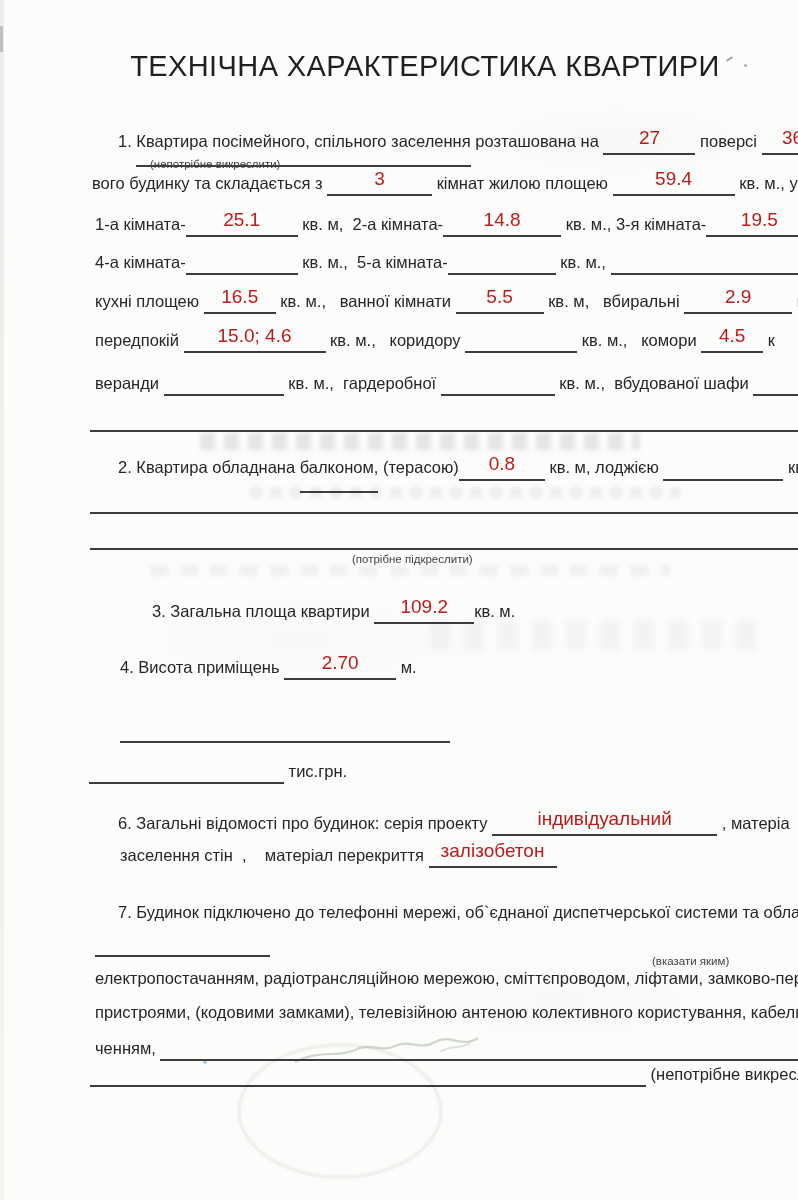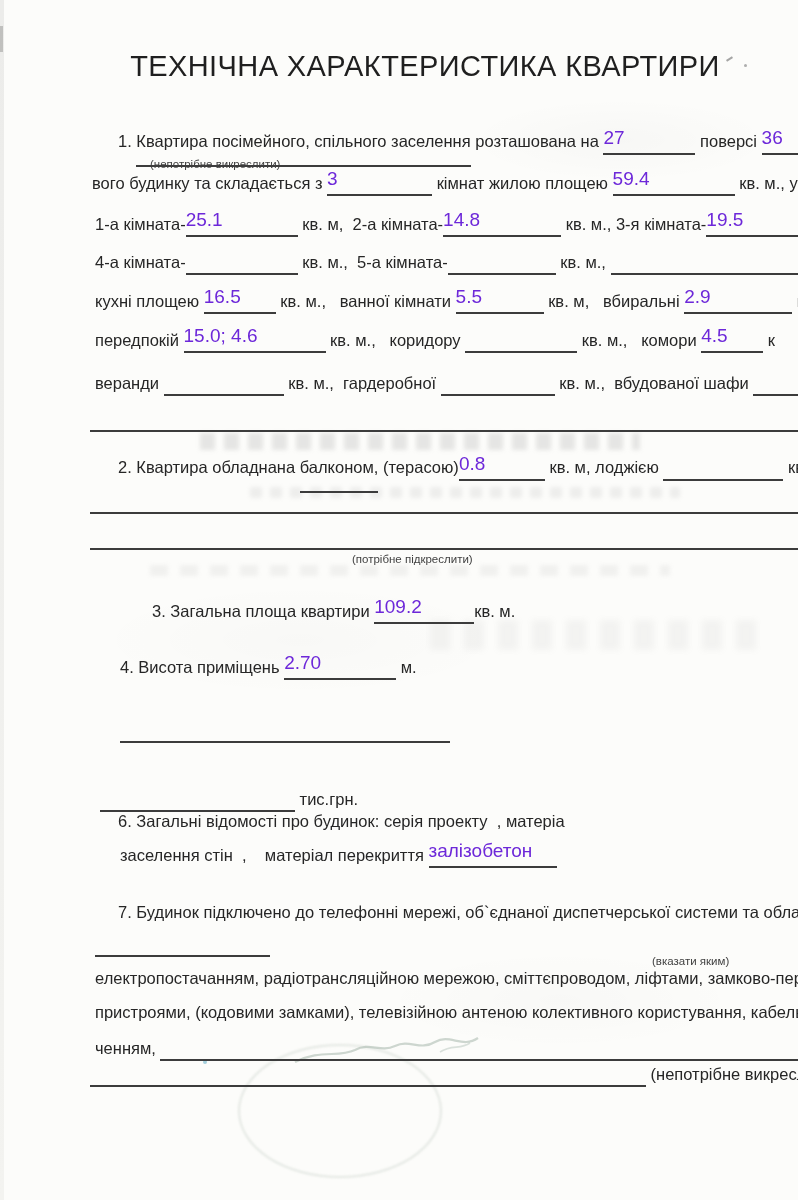--- a/index.html
+++ b/index.html
@@ -34,7 +34,7 @@
   .t{display:inline;}
   .u{border-bottom:2px solid #3c3c3c;padding-bottom:15px;}
   .f{display:inline-block;vertical-align:bottom;height:26px;border-bottom:2px solid #3c3c3c;}
-  .fv{display:block;font-size:19px;line-height:24px;color:#6d28d9;transform:translateY(-1px);}
+  .fv{display:block;text-align:center;font-size:19px;line-height:24px;color:#b91c1c;transform:translateY(-1px);}
   
   .ghost{position:absolute;pointer-events:none;filter:blur(2px);}
   .g1{left:200px;top:433px;width:440px;height:17px;opacity:.5;

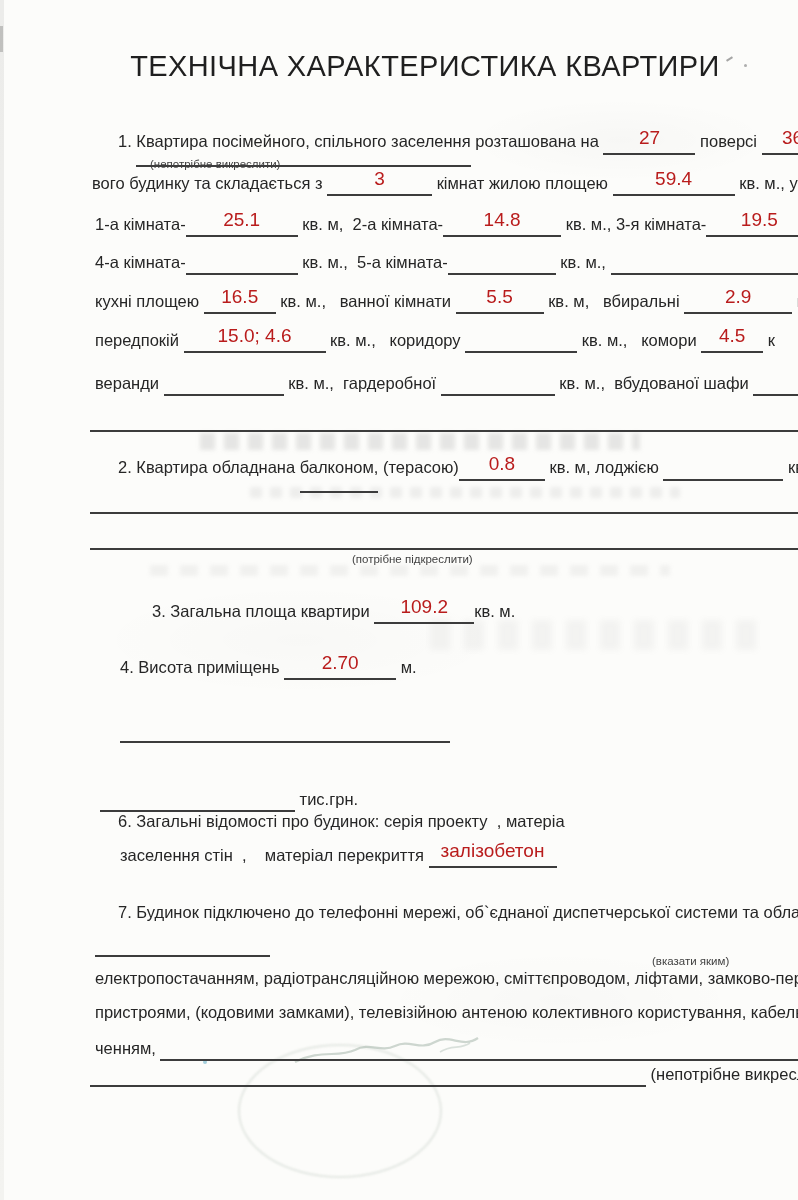--- a/index.html
+++ b/index.html
@@ -90,7 +90,7 @@
       <div class="row" style="left: 120px; top: 596px; margin-left: 32px;"><span class="t">3. Загальна площа квартири </span><span class="f" style="width: 100px;"><span class="fv">109.2</span></span><span class="t">кв. м.</span></div>
       <div class="row" style="left: 120px; top: 652px;"><span class="t">4. Висота приміщень </span><span class="f" style="width: 112px;"><span class="fv">2.70</span></span><span class="t"> м.</span></div>
       <div class="row" style="left: 120px; top: 715px;"><span class="f" style="width: 330px;"><span class="fv"></span></span></div>
-      <div class="row" style="left: 100px; top: 756px; margin-top: 28px;"><span class="f" style="width: 195px;"><span class="fv"></span></span><span class="t"> тис.грн.</span></div>
+      <div class="row" style="left: 89px; top: 756px;"><span class="f" style="width: 195px;"><span class="fv"></span></span><span class="t"> тис.грн.</span></div>
       <div class="row" style="left: 118px; top: 808px;"><span class="t">6. Загальні відомості про будинок: серія проекту </span><span class="t"> , матеріа</span></div>
       <div class="row" style="left: 120px; top: 840px;"><span class="t">заселення стін </span><span class="t"> ,    матеріал перекриття </span><span class="f" style="width: 128px;"><span class="fv">залізобетон</span></span></div>
       <div class="row" style="left: 118px; top: 899px;"><span class="t">7. Будинок підключено до телефонні мережі, об`єднаної диспетчерської системи та обладнано</span></div>

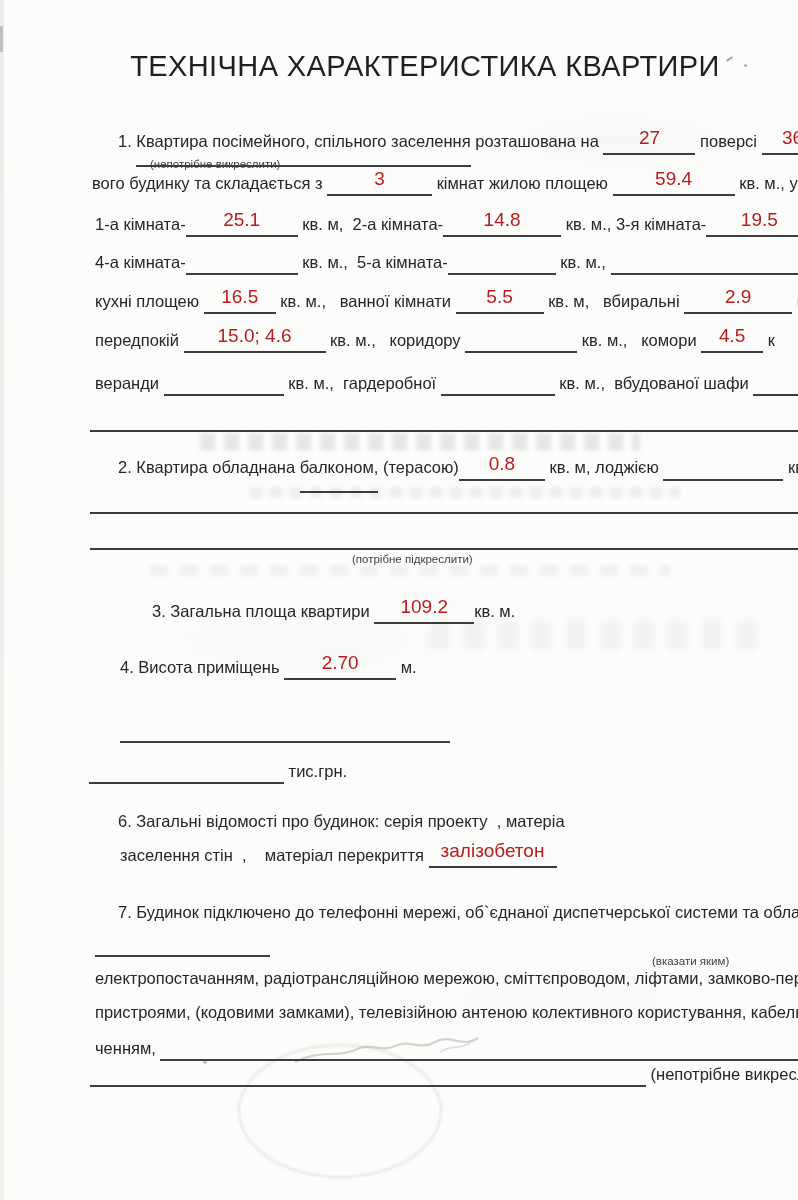--- a/index.html
+++ b/index.html
@@ -91,7 +91,7 @@
       <div class="row" style="left: 120px; top: 652px;"><span class="t">4. Висота приміщень </span><span class="f" style="width: 112px;"><span class="fv">2.70</span></span><span class="t"> м.</span></div>
       <div class="row" style="left: 120px; top: 715px;"><span class="f" style="width: 330px;"><span class="fv"></span></span></div>
       <div class="row" style="left: 89px; top: 756px;"><span class="f" style="width: 195px;"><span class="fv"></span></span><span class="t"> тис.грн.</span></div>
-      <div class="row" style="left: 118px; top: 808px;"><span class="t">6. Загальні відомості про будинок: серія проекту </span><span class="t"> , матеріа</span></div>
+      <div class="row" style="left: 118px; top: 808px;"><span class="t">6. Загальні відомості про будинок: серія проекту </span><span class="f" style="width: 225px;"><span class="fv">індивідуальний</span></span><span class="t"> , матеріа</span></div>
       <div class="row" style="left: 120px; top: 840px;"><span class="t">заселення стін </span><span class="t"> ,    матеріал перекриття </span><span class="f" style="width: 128px;"><span class="fv">залізобетон</span></span></div>
       <div class="row" style="left: 118px; top: 899px;"><span class="t">7. Будинок підключено до телефонні мережі, об`єднаної диспетчерської системи та обладнано</span></div>
       <div class="row" style="left: 95px; top: 929px;"><span class="f" style="width: 175px;"><span class="fv"></span></span></div>

